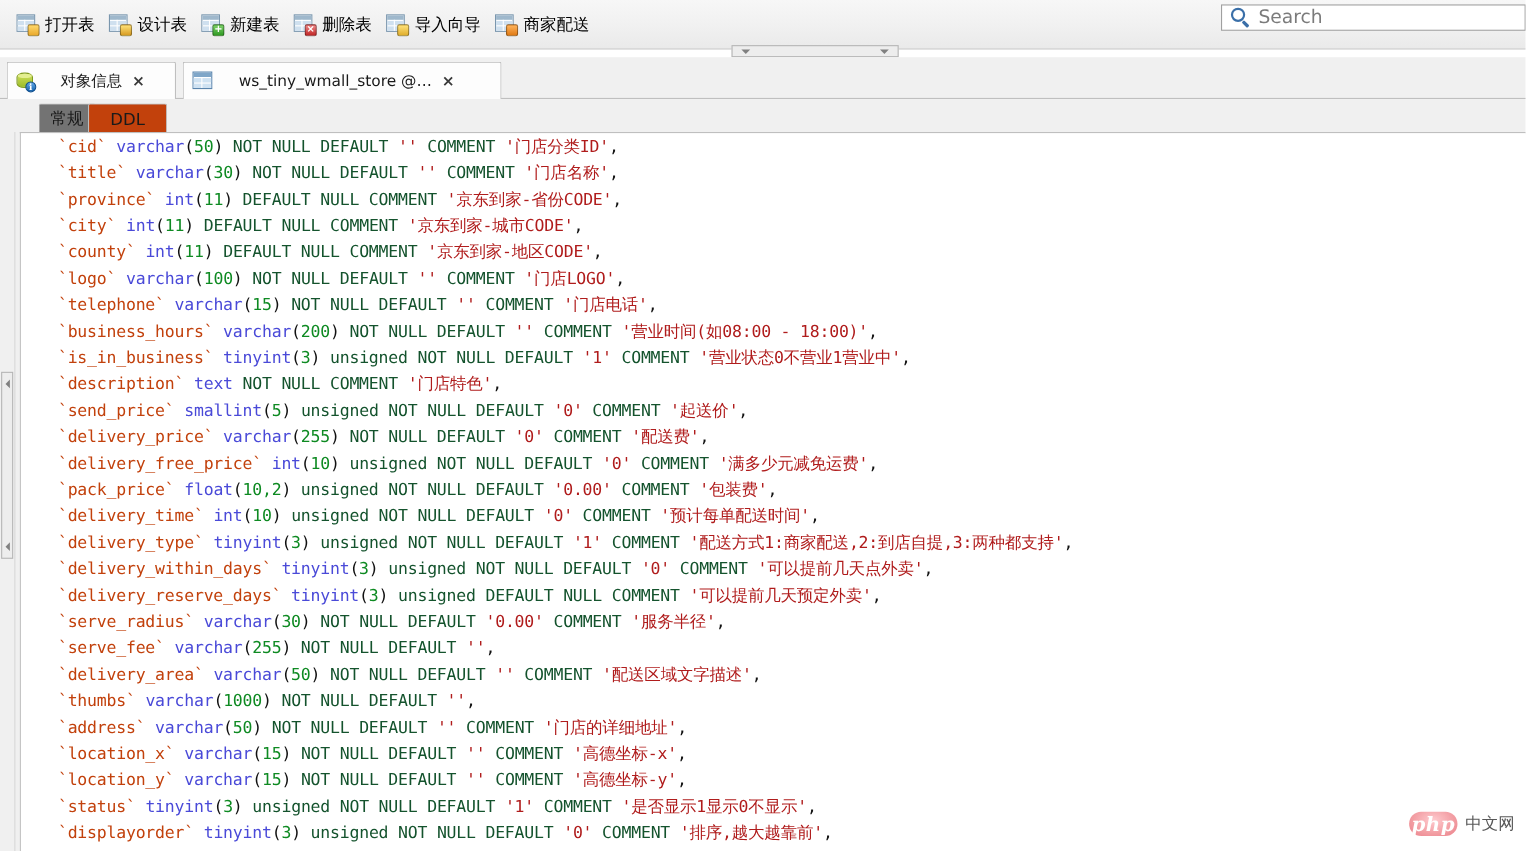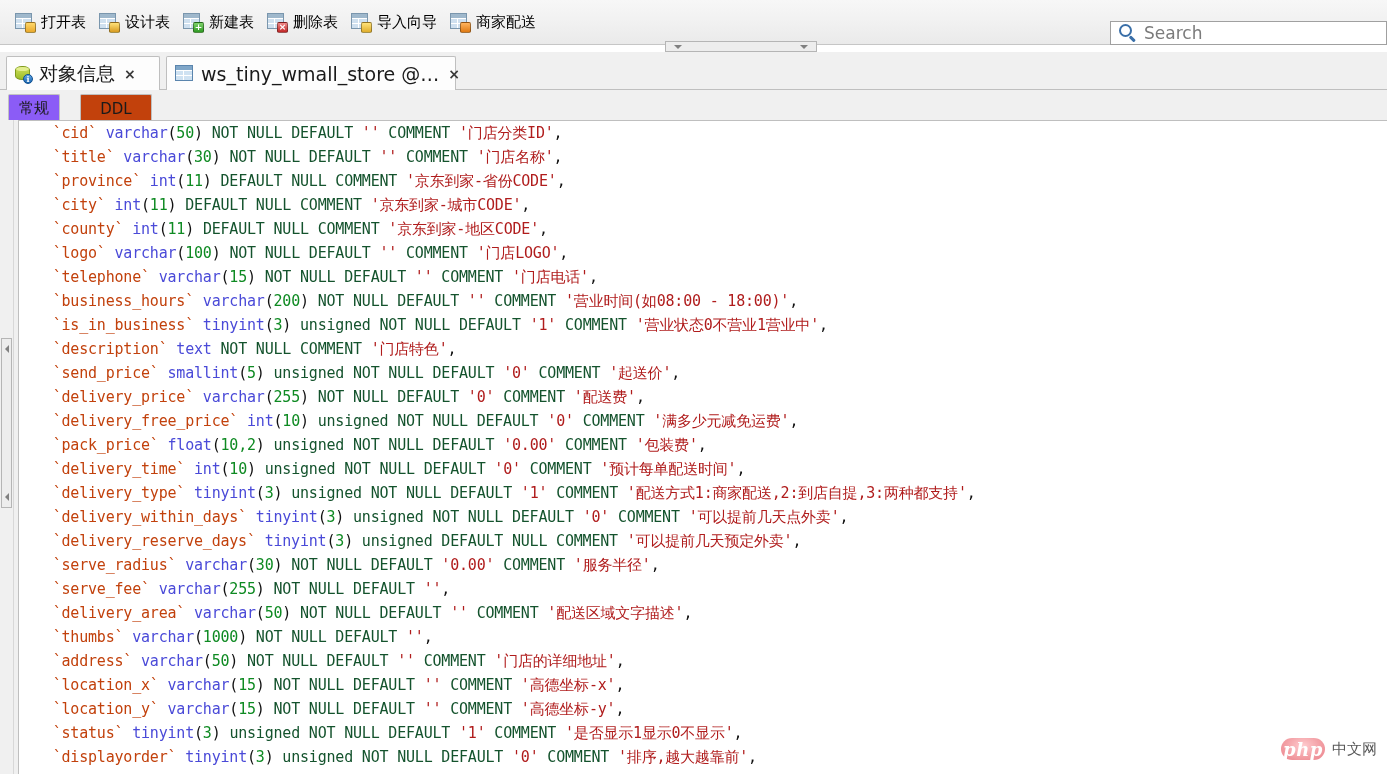--- a/index.html
+++ b/index.html
@@ -111,7 +111,6 @@
     display: flex;
     align-items: center;
     padding-left: 8px;
-    margin-top: 17px;
   }
   #searchbox .magn {
     width: 18px; height: 18px;

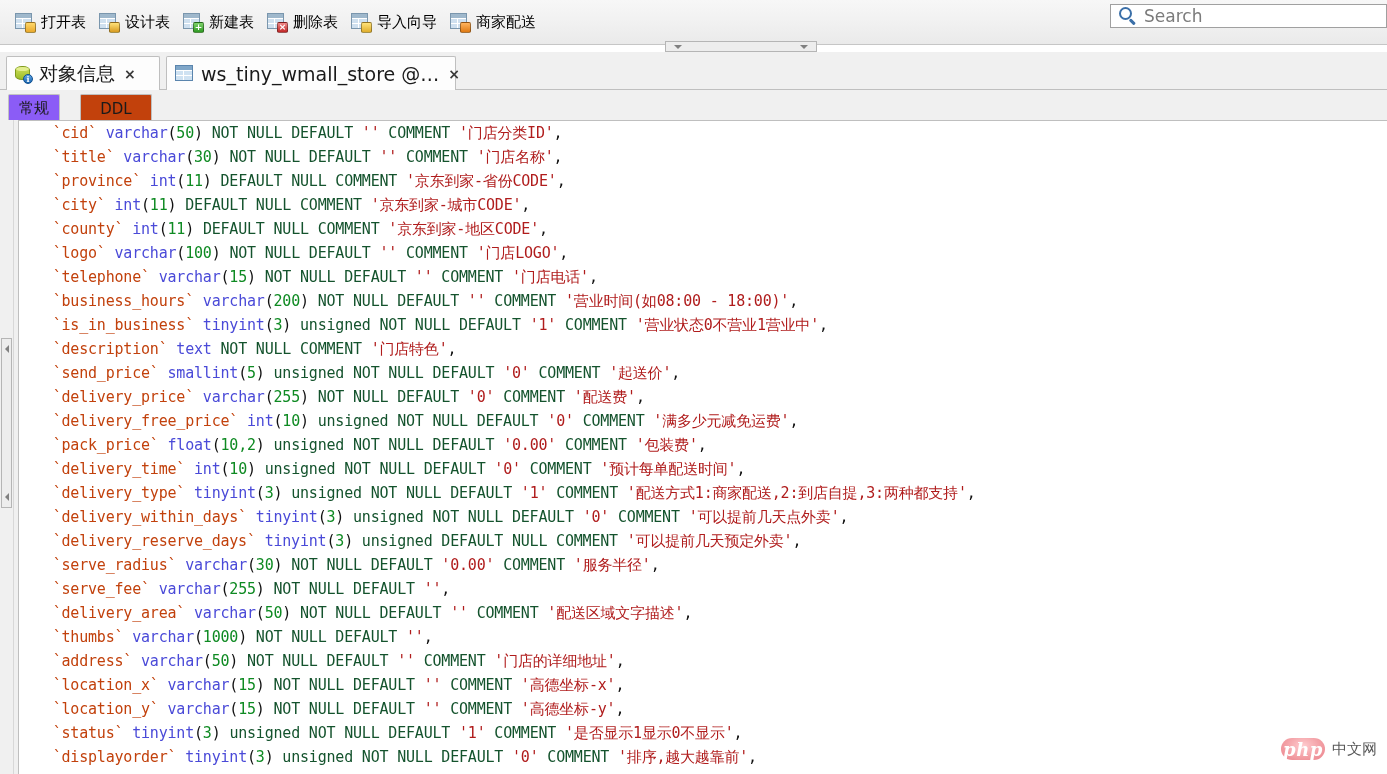--- a/index.html
+++ b/index.html
@@ -181,9 +181,9 @@
   }
   .otab .ot-label {
     font-family: "DejaVu Sans", "Liberation Sans", sans-serif;
-    font-size: 19px;
+    font-size: 14px;
     color: #1a1a1a;
-    margin: 0 9px 0 7px;
+    margin: 0 9px 0 23px;
     white-space: nowrap;
   }
   .otab .ot-close {

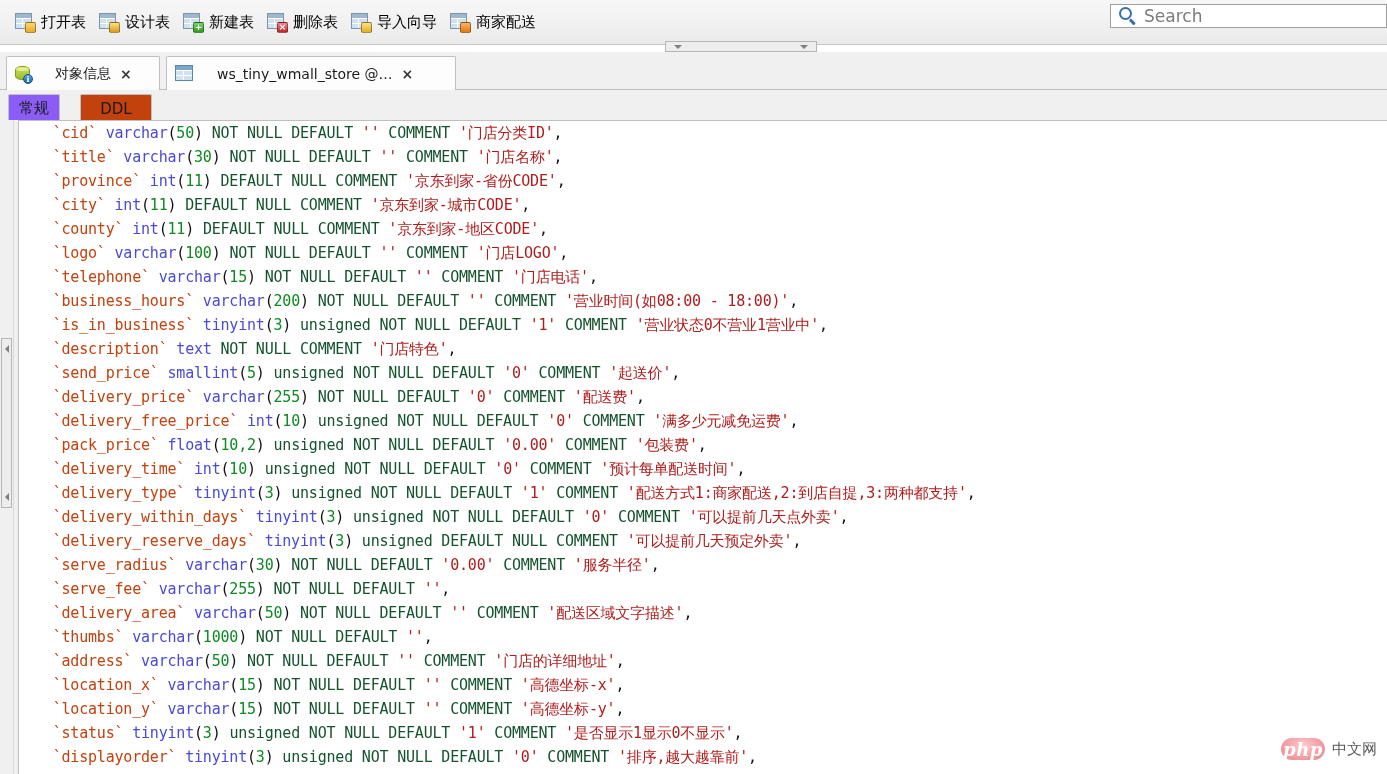--- a/index.html
+++ b/index.html
@@ -253,7 +253,7 @@
     border-radius: 2px 2px 0 0;
     cursor: default;
   }
-  #itab-general { left: 8px; width: 52px; background: #8b5cf6; }
+  #itab-general { left: 35px; width: 52px; background: #737373; }
   #itab-ddl { left: 80px; width: 72px; background: #c2410c; border-color: #bfbfbf; }
 
   

